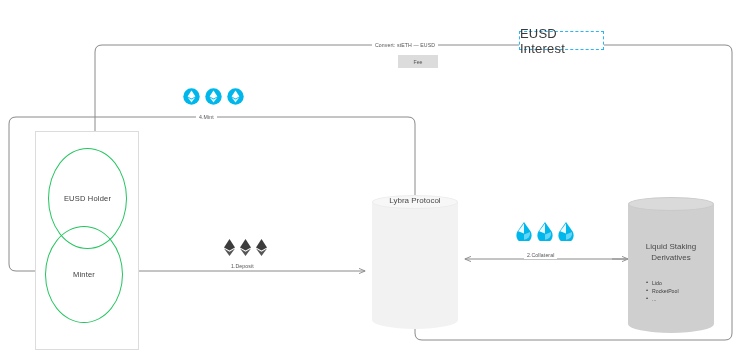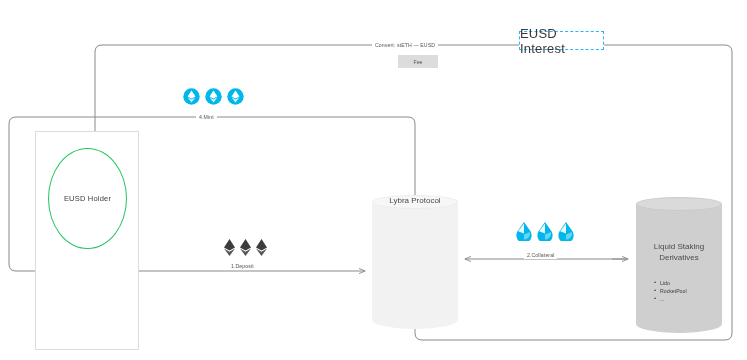--- a/index.html
+++ b/index.html
@@ -45,7 +45,7 @@
   .lybra .body{background:#f2f2f2;}
   .lybra .top{background:#f7f7f7;border:1px solid #ececec;box-sizing:border-box;}
 
-  .lsd{left:628px;top:197px;width:86px;height:136px;margin-left:8px;}
+  .lsd{left:628px;top:197px;width:86px;height:136px;}
   .lsd .body{background:#cfcfcf;}
   .lsd .top{background:#dadada;border:1px solid #cacaca;box-sizing:border-box;}
   .lsd .inner{position:relative;z-index:3;width:100%;padding-top:44px;box-sizing:border-box;}

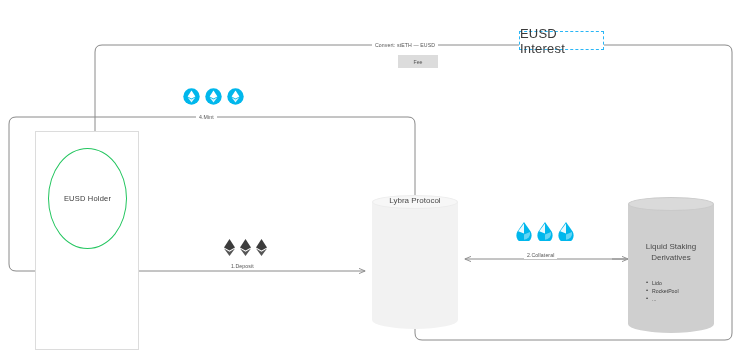--- a/index.html
+++ b/index.html
@@ -117,6 +117,9 @@
     <span>EUSD Holder</span>
   </div>
 
+  <div class="node ellipse minter">
+    <span>Minter</span>
+  </div>
 
   <div class="node cyl lybra">
     <div class="body"></div>

